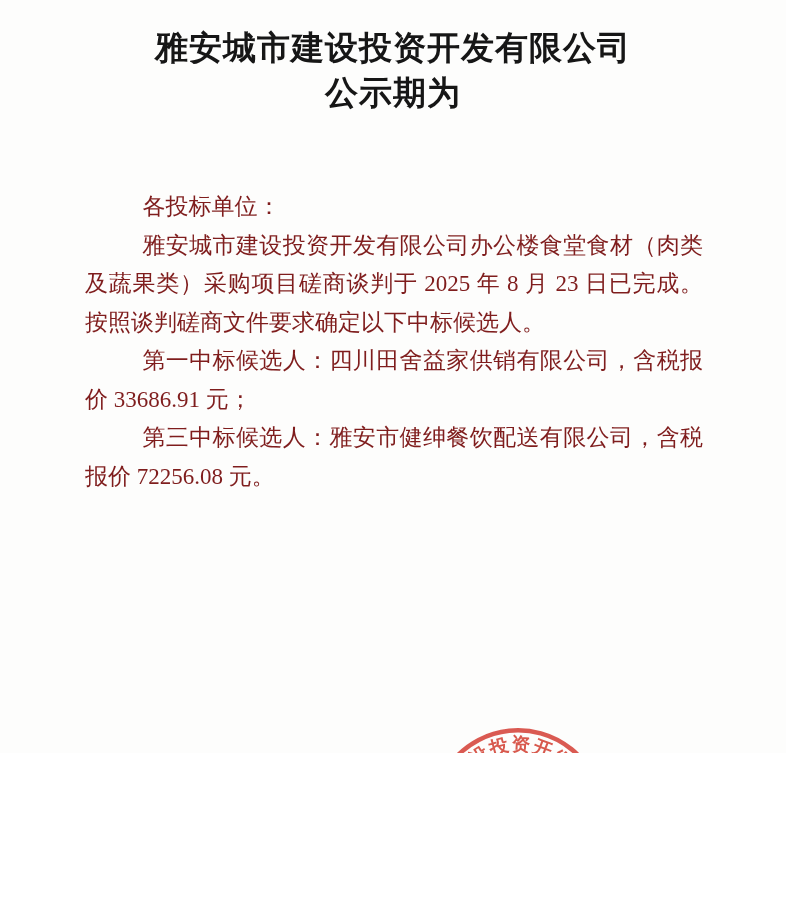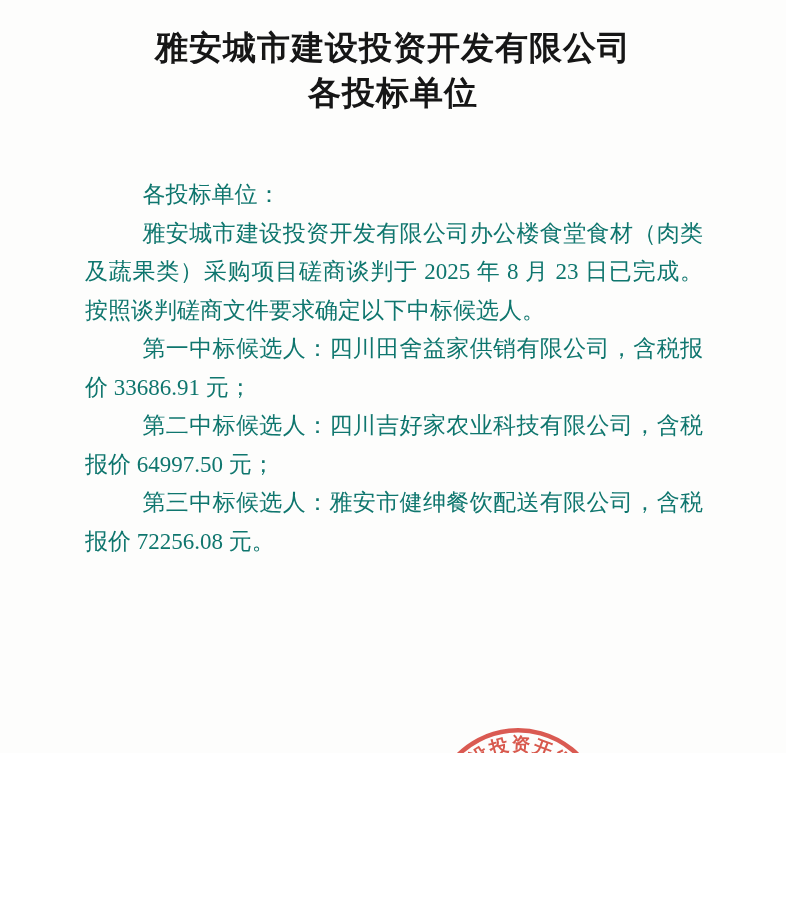--- a/index.html
+++ b/index.html
@@ -88,7 +88,7 @@
 
   <div class="doc-title">
     <div class="t-line">雅安城市建设投资开发有限公司</div>
-    <div class="t-line">各投标单位</div>
+    <div class="t-line">公示期为</div>
   </div>
 
   <div class="doc-body">

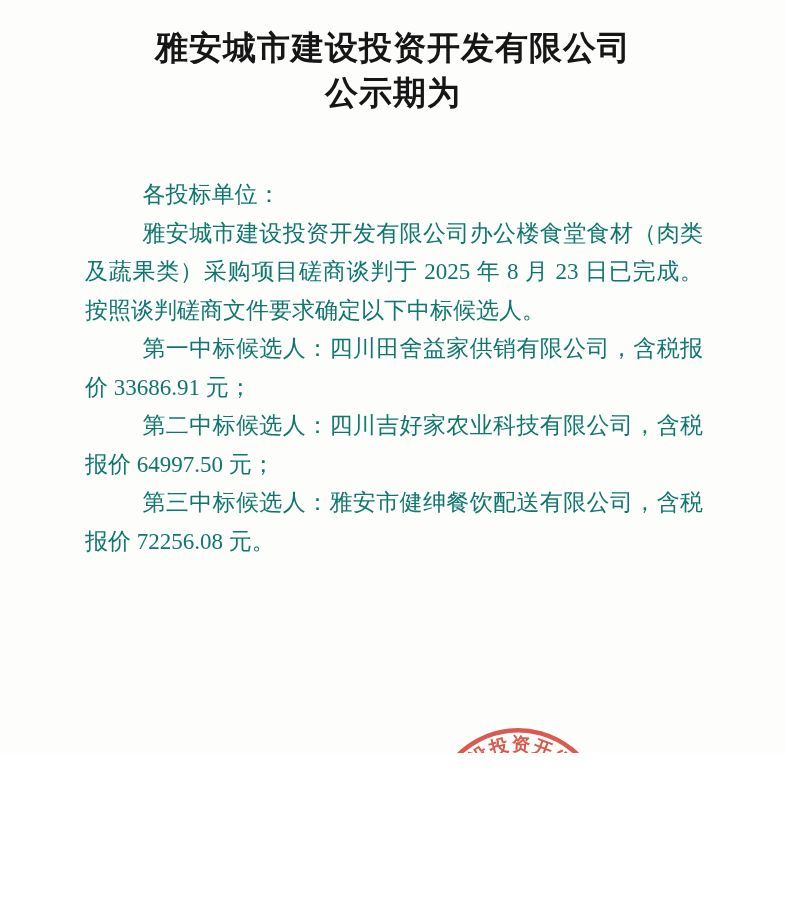--- a/index.html
+++ b/index.html
@@ -33,12 +33,12 @@
   .doc-body {
     position: absolute;
     left: 85px;
-    top: 176px;
+    top: 188px;
     width: 618px;
     font-size: 23px;
     line-height: 38.5px;
     text-align: justify;
-    color: #0f766e;
+    color: #7f1d1d;
   }
   .doc-body p {
     margin: 0;

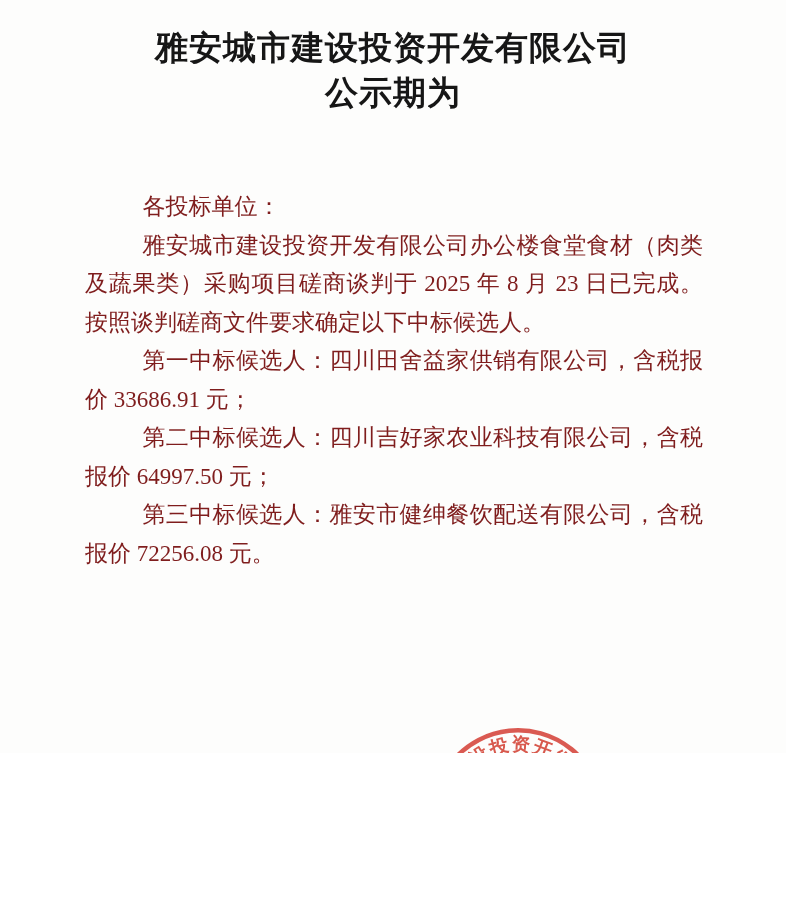--- a/index.html
+++ b/index.html
@@ -95,7 +95,6 @@
     <p>各投标单位：</p>
     <p>雅安城市建设投资开发有限公司办公楼食堂食材（肉类及蔬果类）采购项目磋商谈判于 2025 年 8 月 23 日已完成。按照谈判磋商文件要求确定以下中标候选人。</p>
     <p>第一中标候选人：四川田舍益家供销有限公司，含税报价 33686.91 元；</p>
-    <p>第二中标候选人：四川吉好家农业科技有限公司，含税报价 64997.50 元；</p>
     <p>第三中标候选人：雅安市健绅餐饮配送有限公司，含税报价 72256.08 元。</p>
   </div>
 

